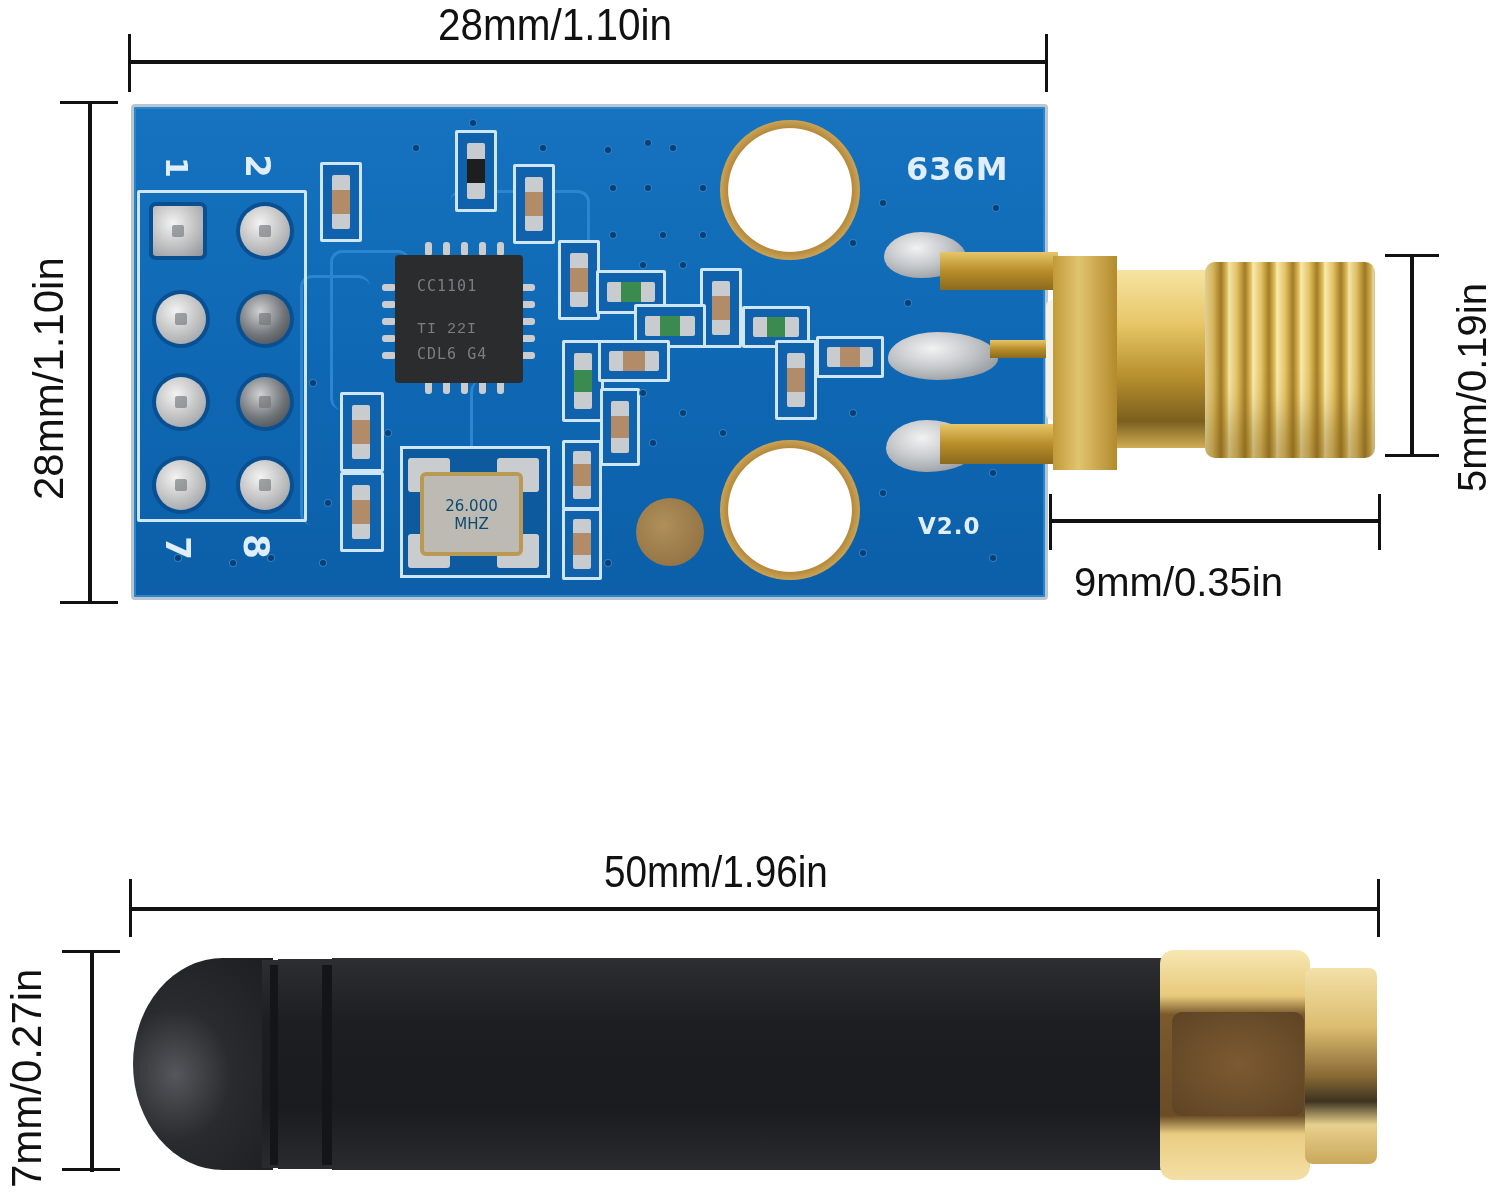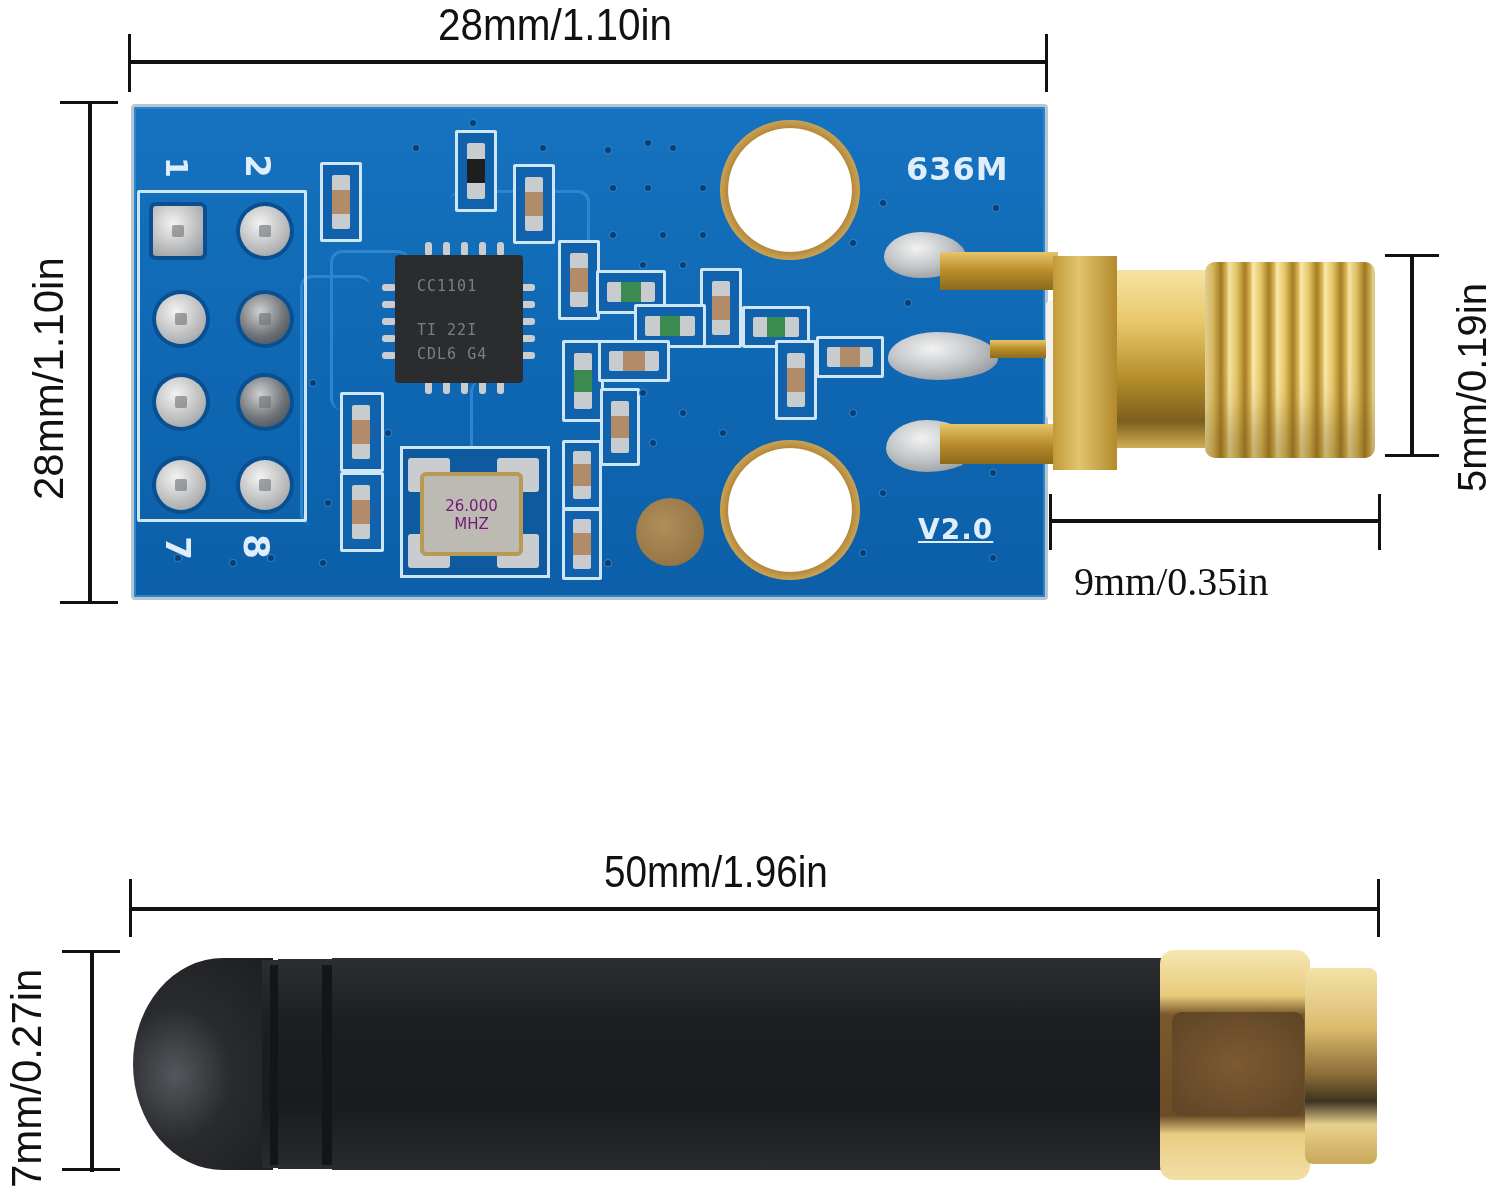--- a/index.html
+++ b/index.html
@@ -116,7 +116,7 @@
   <div class="chip-pin-h" style="left:521px; top:352px;"></div>
   <div class="chip">
     <div class="chip-text" style="left:22px; top:22px;">CC1101</div>
-    <div class="chip-text" style="left:22px; top:66px;">TI  22I</div>
+    <div class="chip-text" style="left:22px; top:66px;font-family:Liberation Mono, monospace;">TI  22I</div>
     <div class="chip-text" style="left:22px; top:90px;">CDL6  G4</div>
   </div>
 </div>

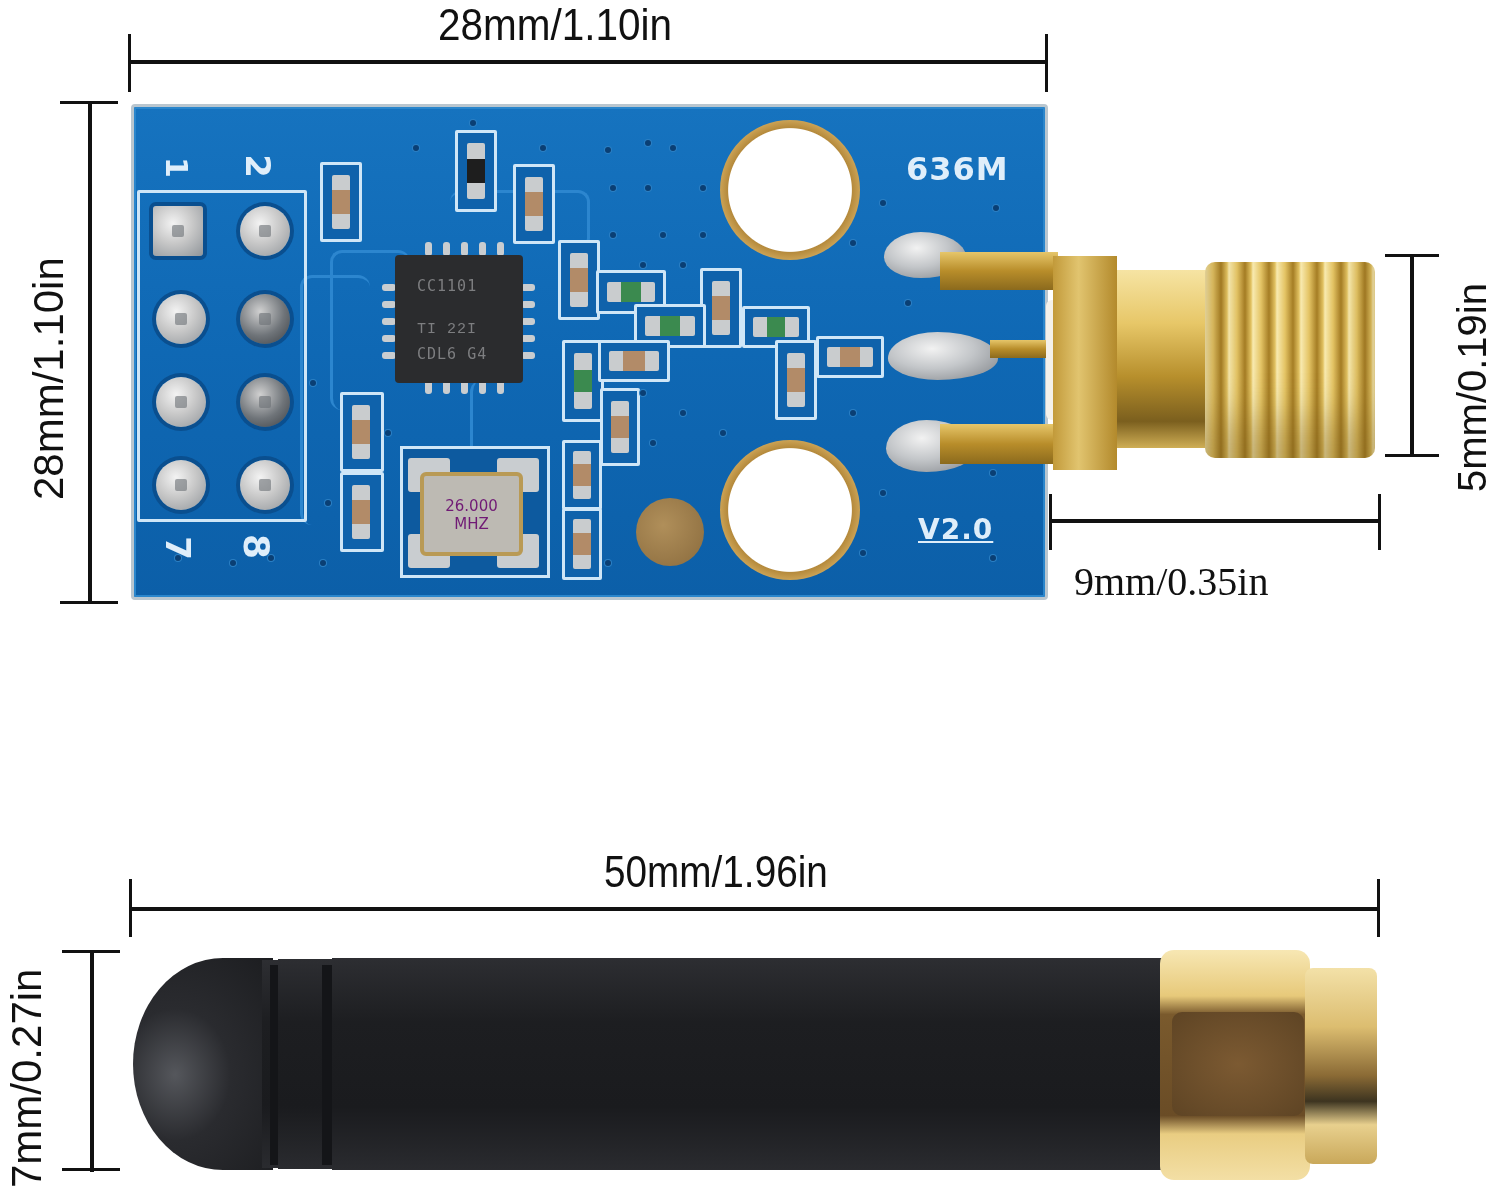--- a/index.html
+++ b/index.html
@@ -35,7 +35,7 @@
     .crystal-frame { position: absolute; left: 400px; top: 446px; width: 150px; height: 132px; border: 3px solid #cfe6f7; box-sizing: border-box; background: #0d5a9f; }
     .crystal-pad { position: absolute; width: 42px; height: 34px; background: #c9cdd0; border-radius: 3px; }
     .crystal { position: absolute; left: 420px; top: 472px; width: 103px; height: 84px; background: #bdbab3; border: 4px solid #b99a55; border-radius: 6px; box-sizing: border-box; }
-    .crystal-text { position: absolute; left: 0; width: 100%; text-align: center; color: #701a75; font-family: "DejaVu Sans", sans-serif; font-size: 15px; line-height: 1.1; }
+    .crystal-text { position: absolute; left: 0; width: 100%; text-align: center; color: #0c4a6e; font-family: "DejaVu Sans", sans-serif; font-size: 15px; line-height: 1.1; }
     .trace { position: absolute; border: 3px solid #2c86cf; box-sizing: border-box; border-radius: 12px; }
     .solder { position: absolute; background: radial-gradient(ellipse at 40% 35%, #f2f2f2 0%, #c3c6c9 45%, #7d8186 100%); border-radius: 45% 55% 55% 45% / 55% 55% 45% 45%; }
 

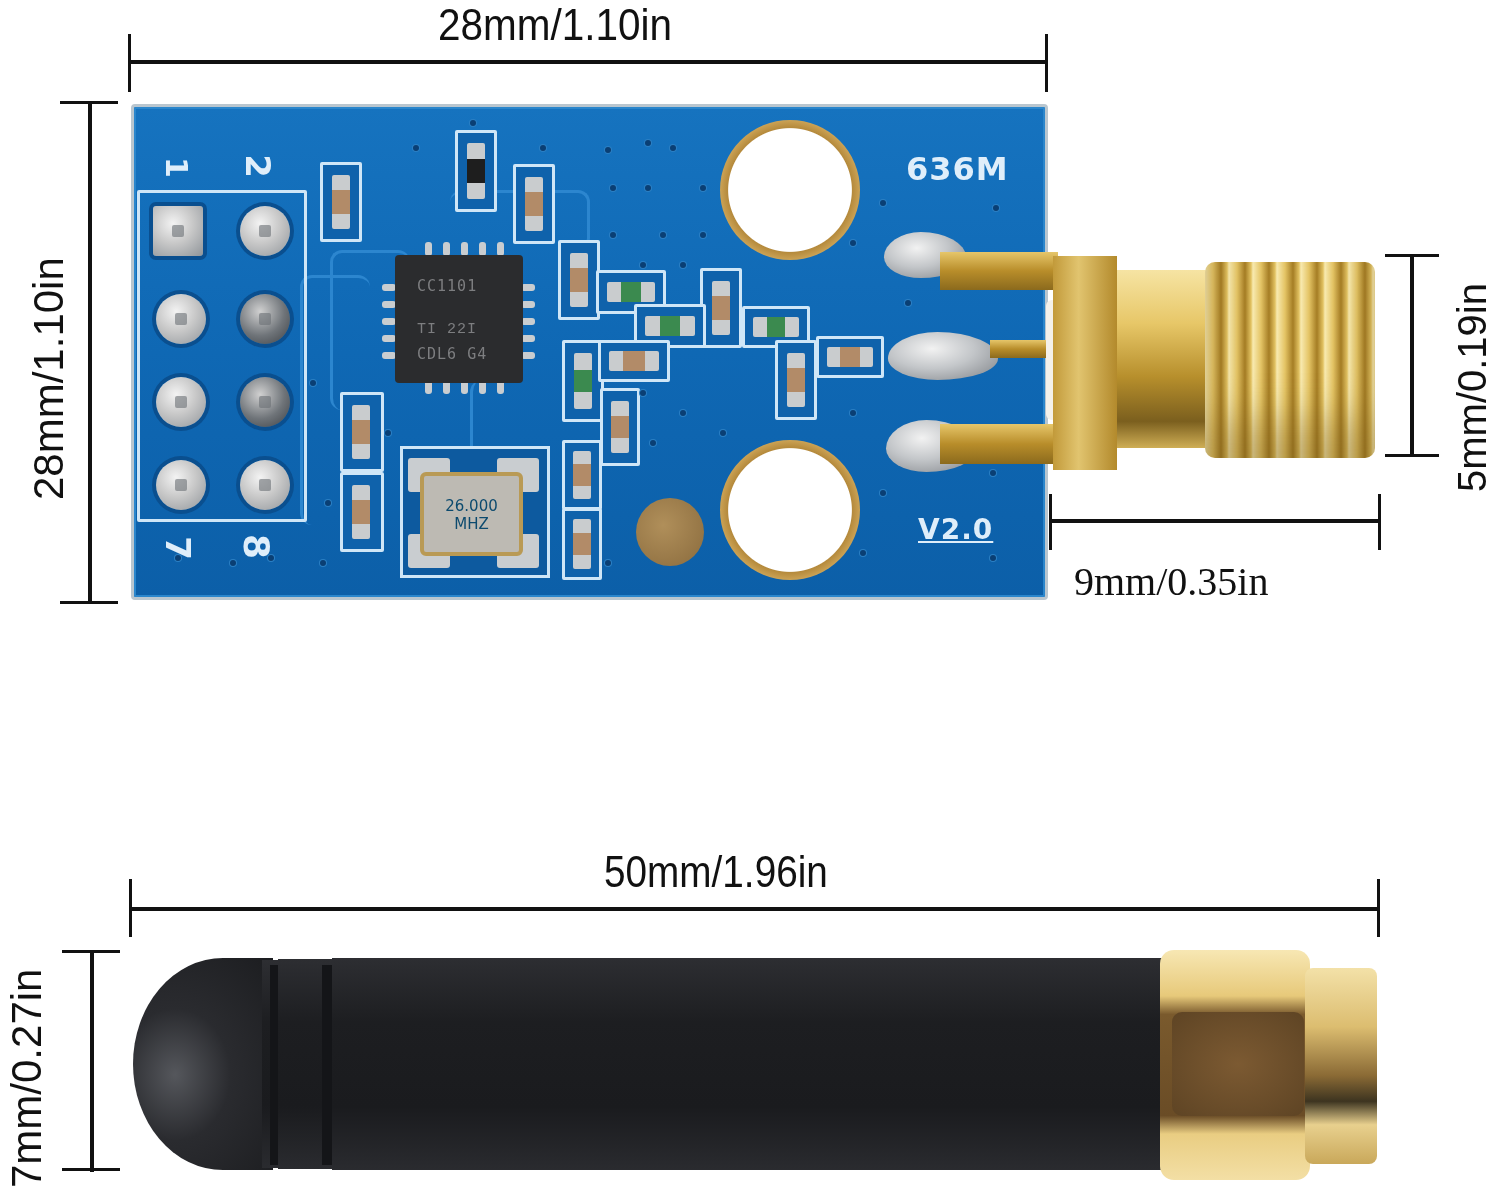--- a/index.html
+++ b/index.html
@@ -188,7 +188,7 @@
 <div class="testpad"></div>
 
 <div class="silk" style="left:906px; top:150px; font-size:32px; letter-spacing:1px;">636M</div>
-<div class="silk" style="left:918px; top:513px; font-size:28px; letter-spacing:1px;text-decoration:underline;">V2.0</div>
+<div class="silk" style="left:918px; top:513px; font-size:23px; letter-spacing:1px;">V2.0</div>
 
 <div>
   <div class="via" style="left:413px; top:145px;"></div>

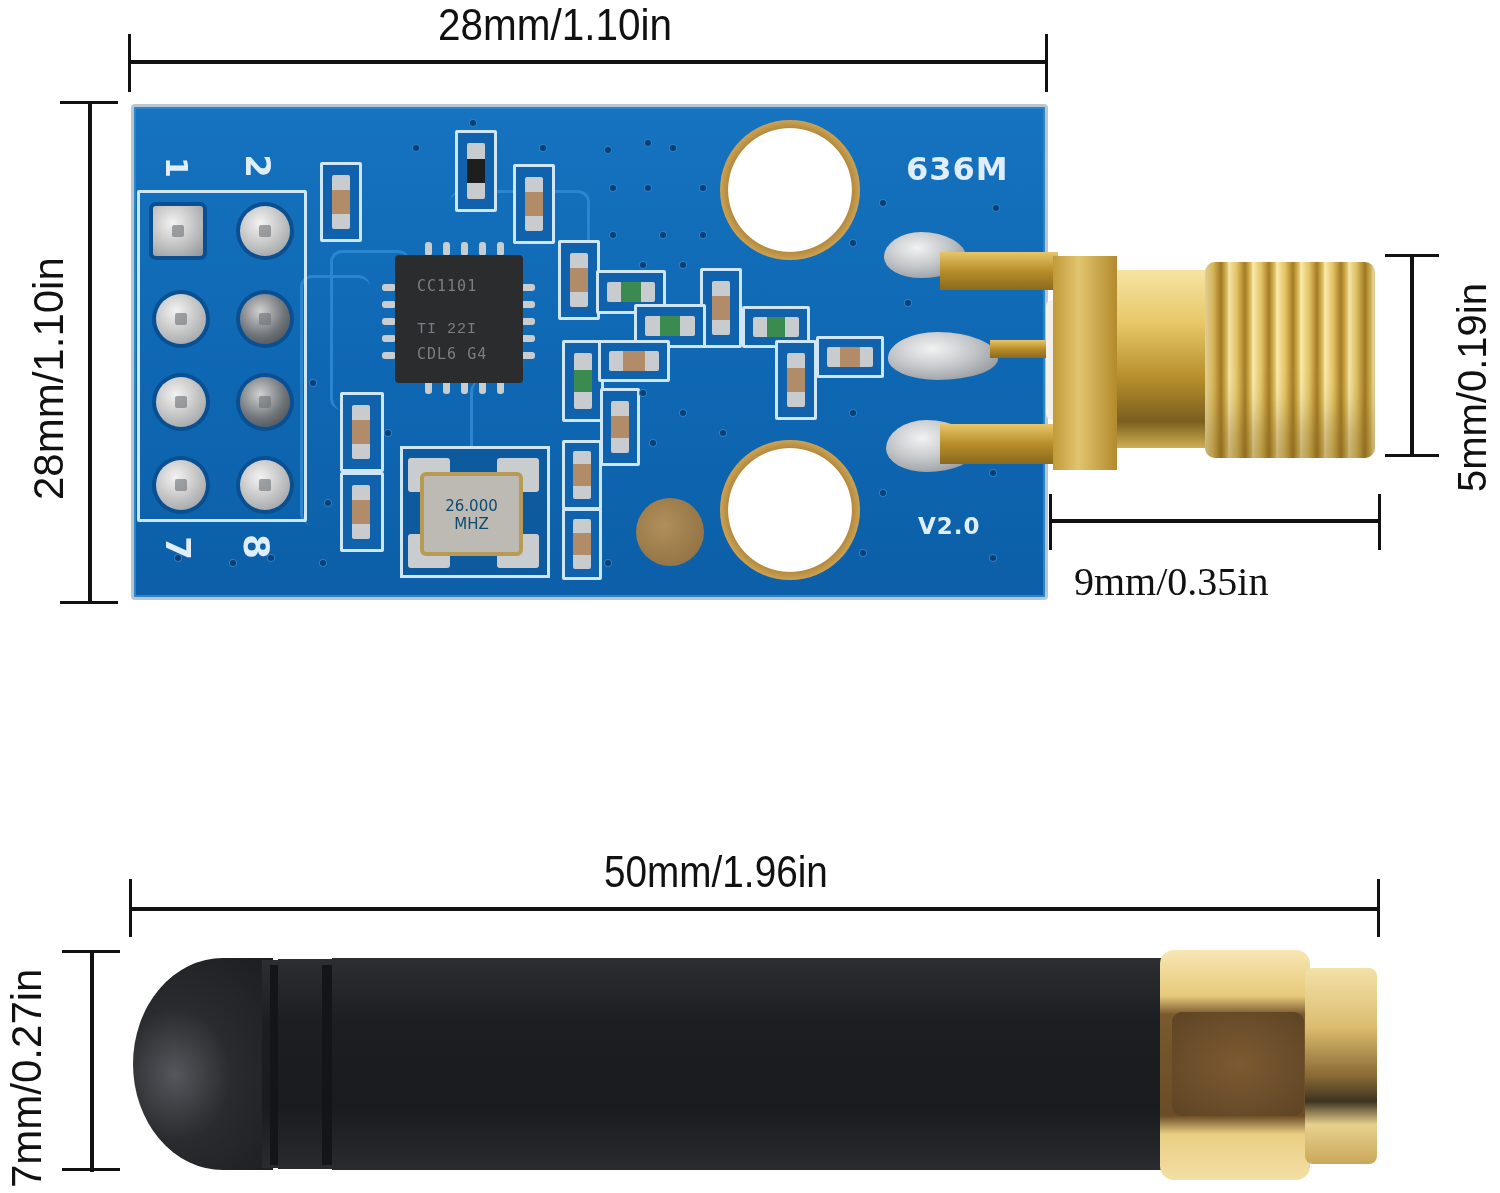--- a/index.html
+++ b/index.html
@@ -4,7 +4,7 @@
   <style>
     html, body { margin: 0; padding: 0; background: #ffffff; }
     body { width: 1500px; height: 1193px; position: relative; overflow: hidden; font-family: "Liberation Sans", "DejaVu Sans", sans-serif; }
-    .dim-text { position: absolute; color: #111; font-family: Liberation Serif, serif; font-size: 40px; line-height: 1; white-space: nowrap; }
+    .dim-text { position: absolute; color: #111; font-family: Liberation Sans, sans-serif; font-size: 40px; line-height: 1; white-space: nowrap; }
     .dim-narrow { font-family: "Liberation Sans", "DejaVu Sans", sans-serif; font-size: 44px; transform: scaleX(0.92); transform-origin: left center; }
     .hline { position: absolute; height: 4px; background: #111; }
     .vline { position: absolute; width: 4px; background: #111; }

